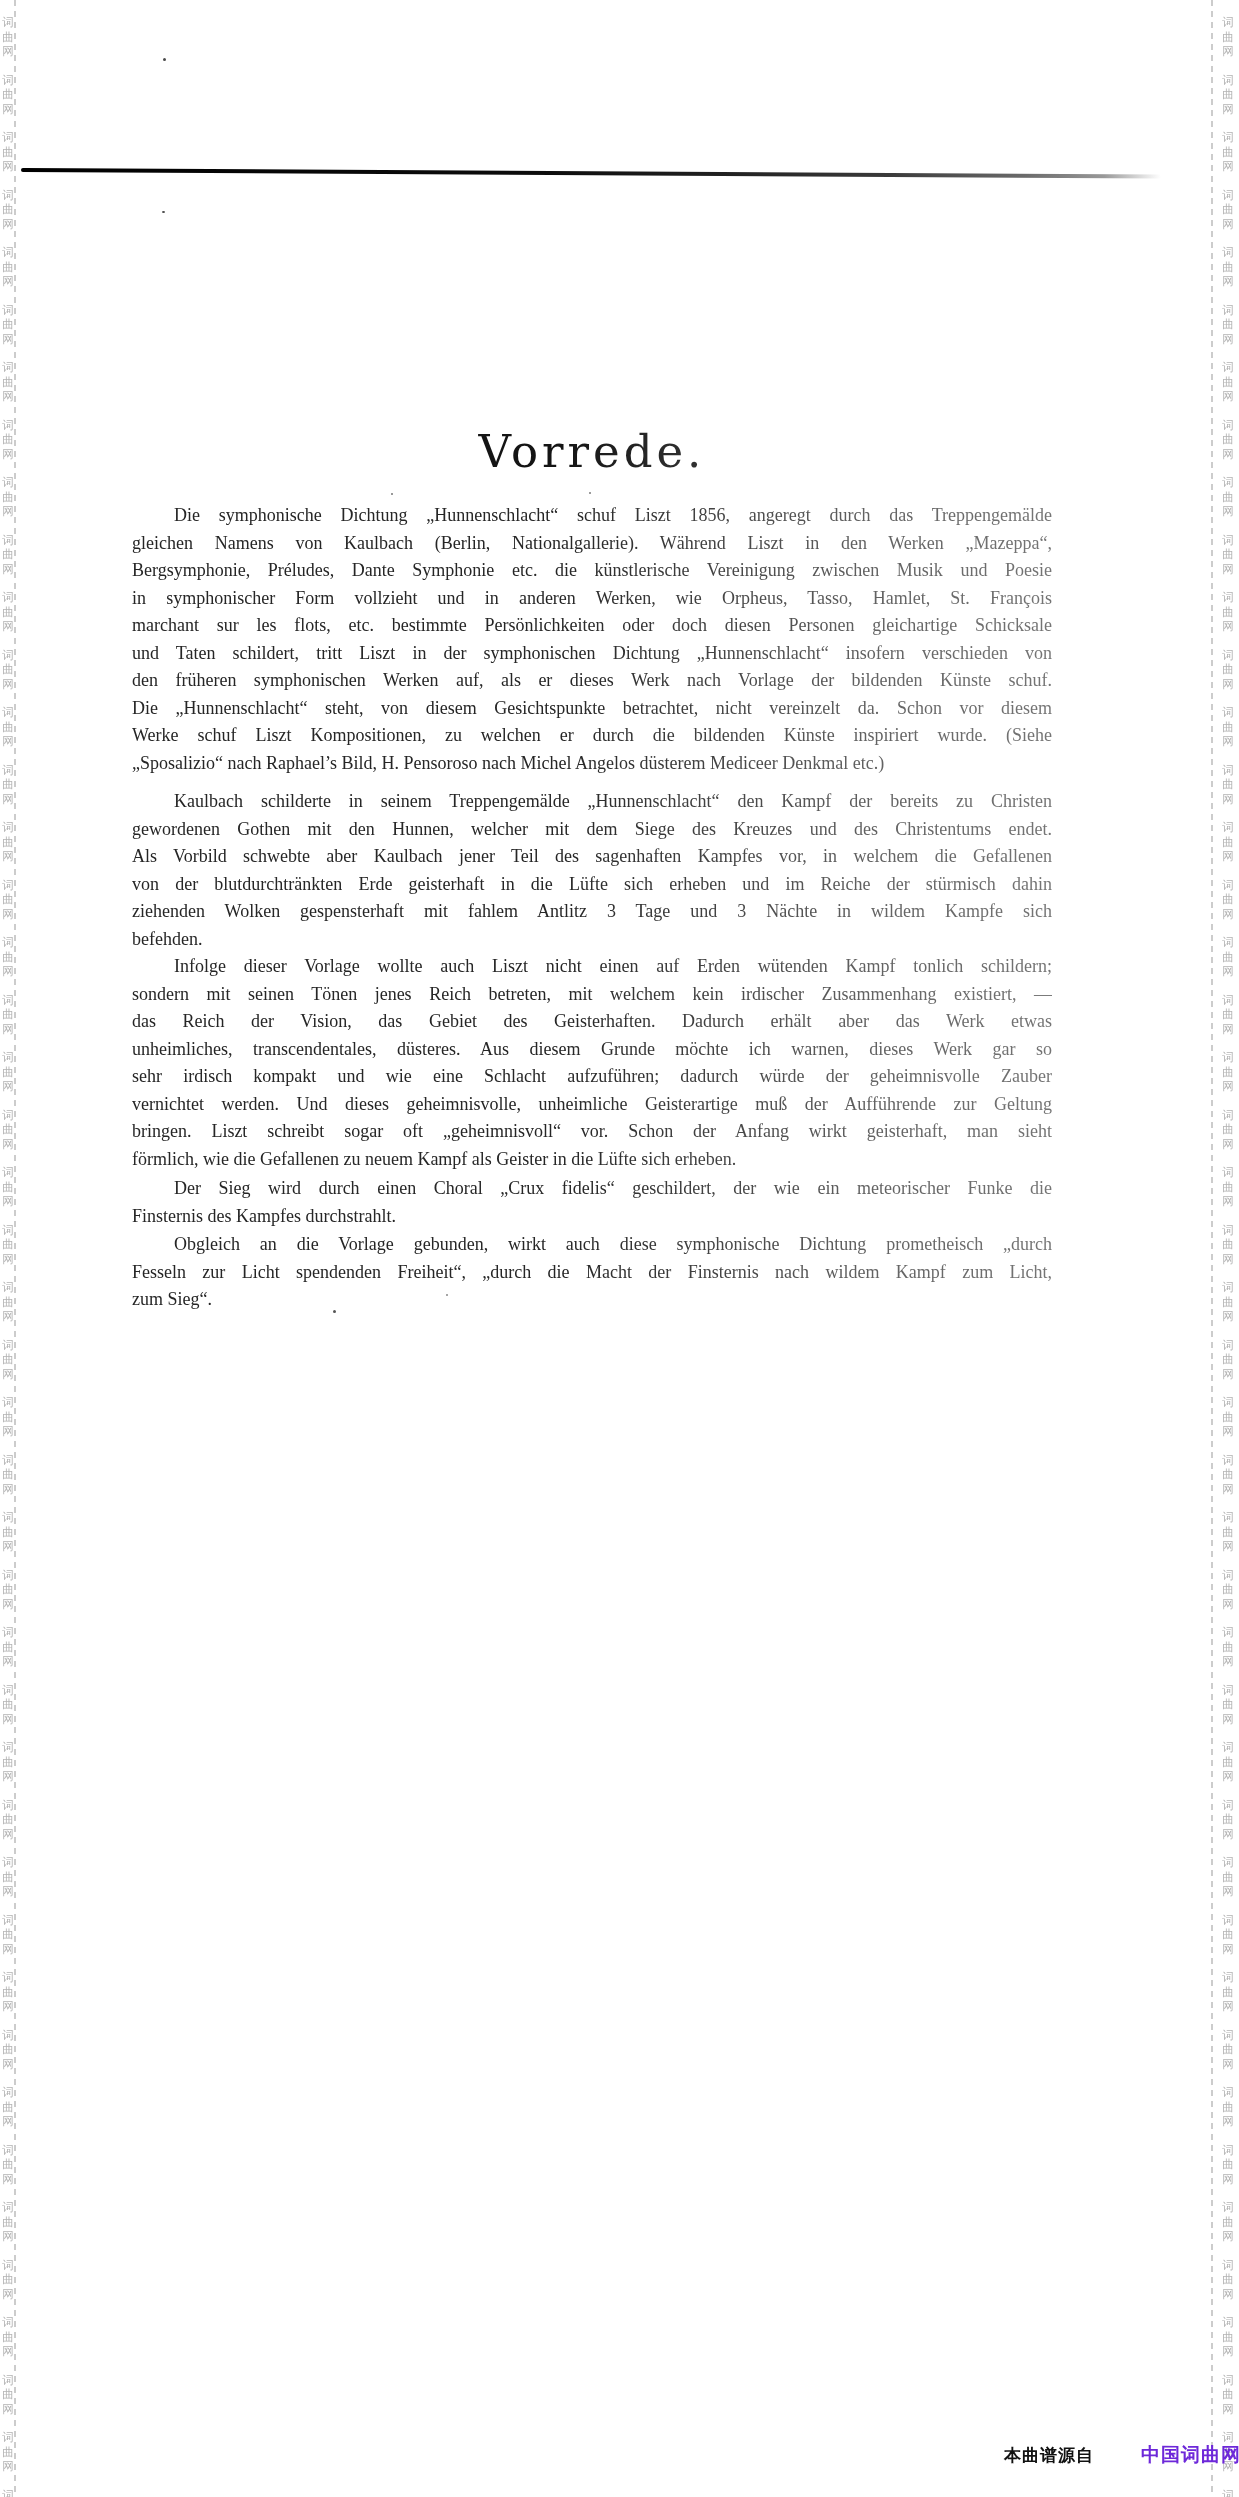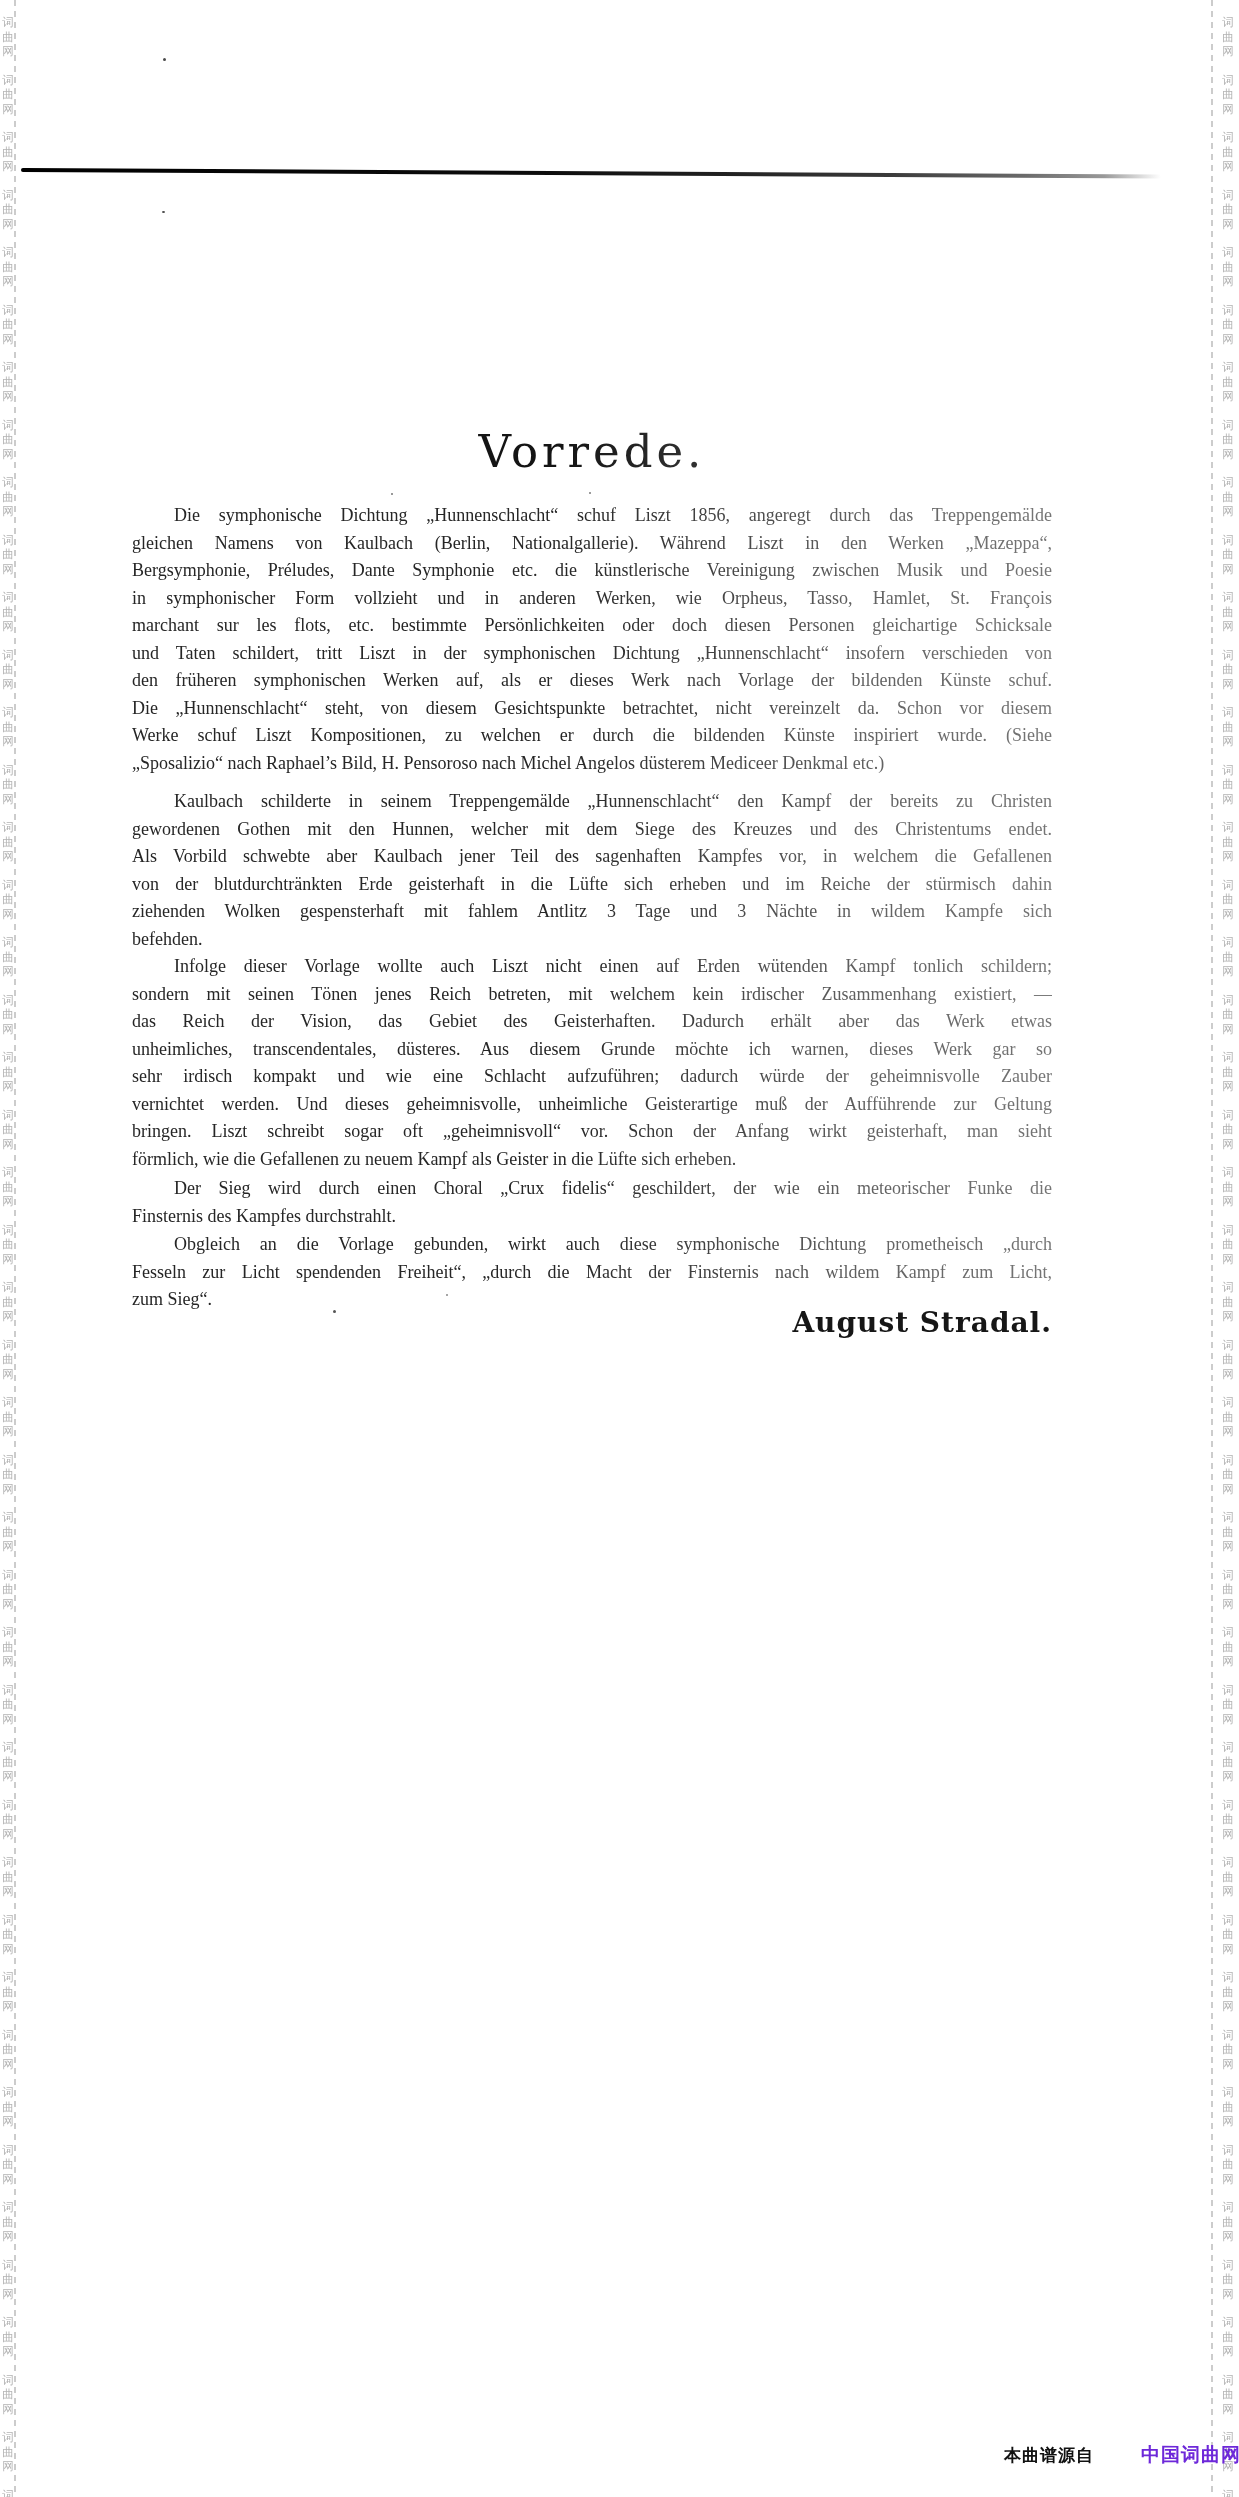--- a/index.html
+++ b/index.html
@@ -584,7 +584,6 @@
 
   <div class="scan-fade"></div>
 
-  <div class="signature">August Stradal.</div>
 
   <div class="footer">
     <span class="src">本曲谱源自</span>

